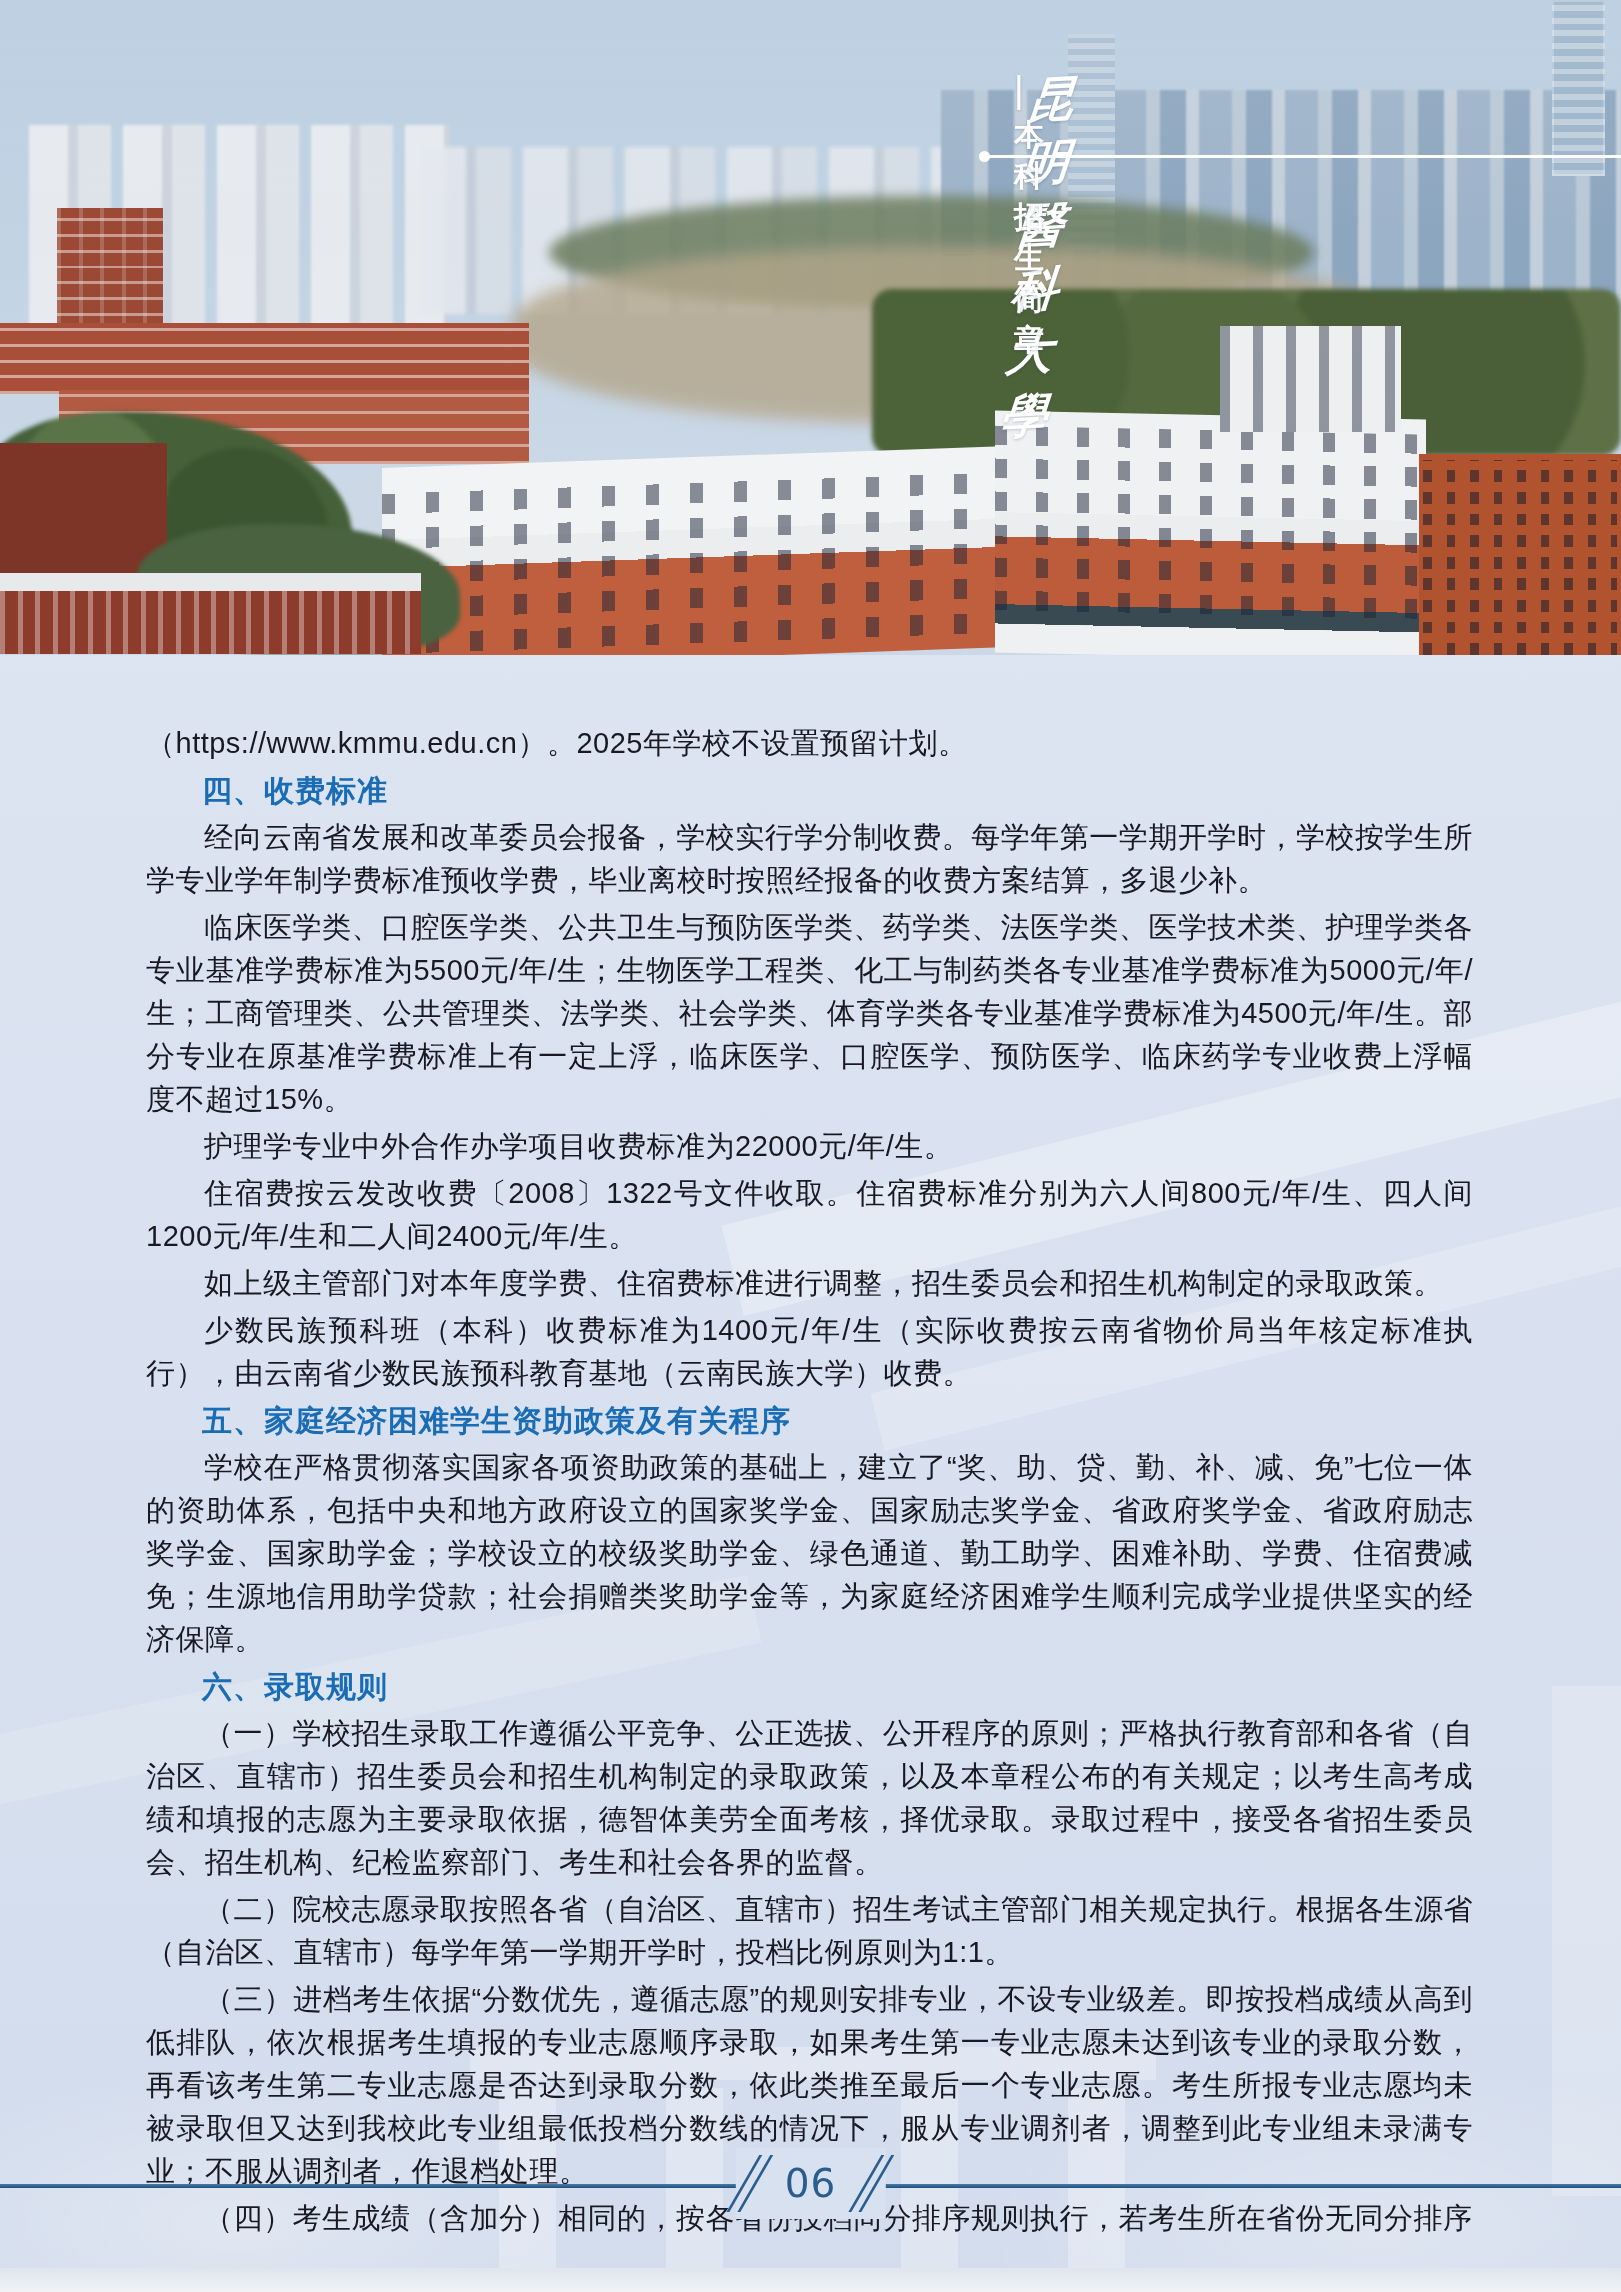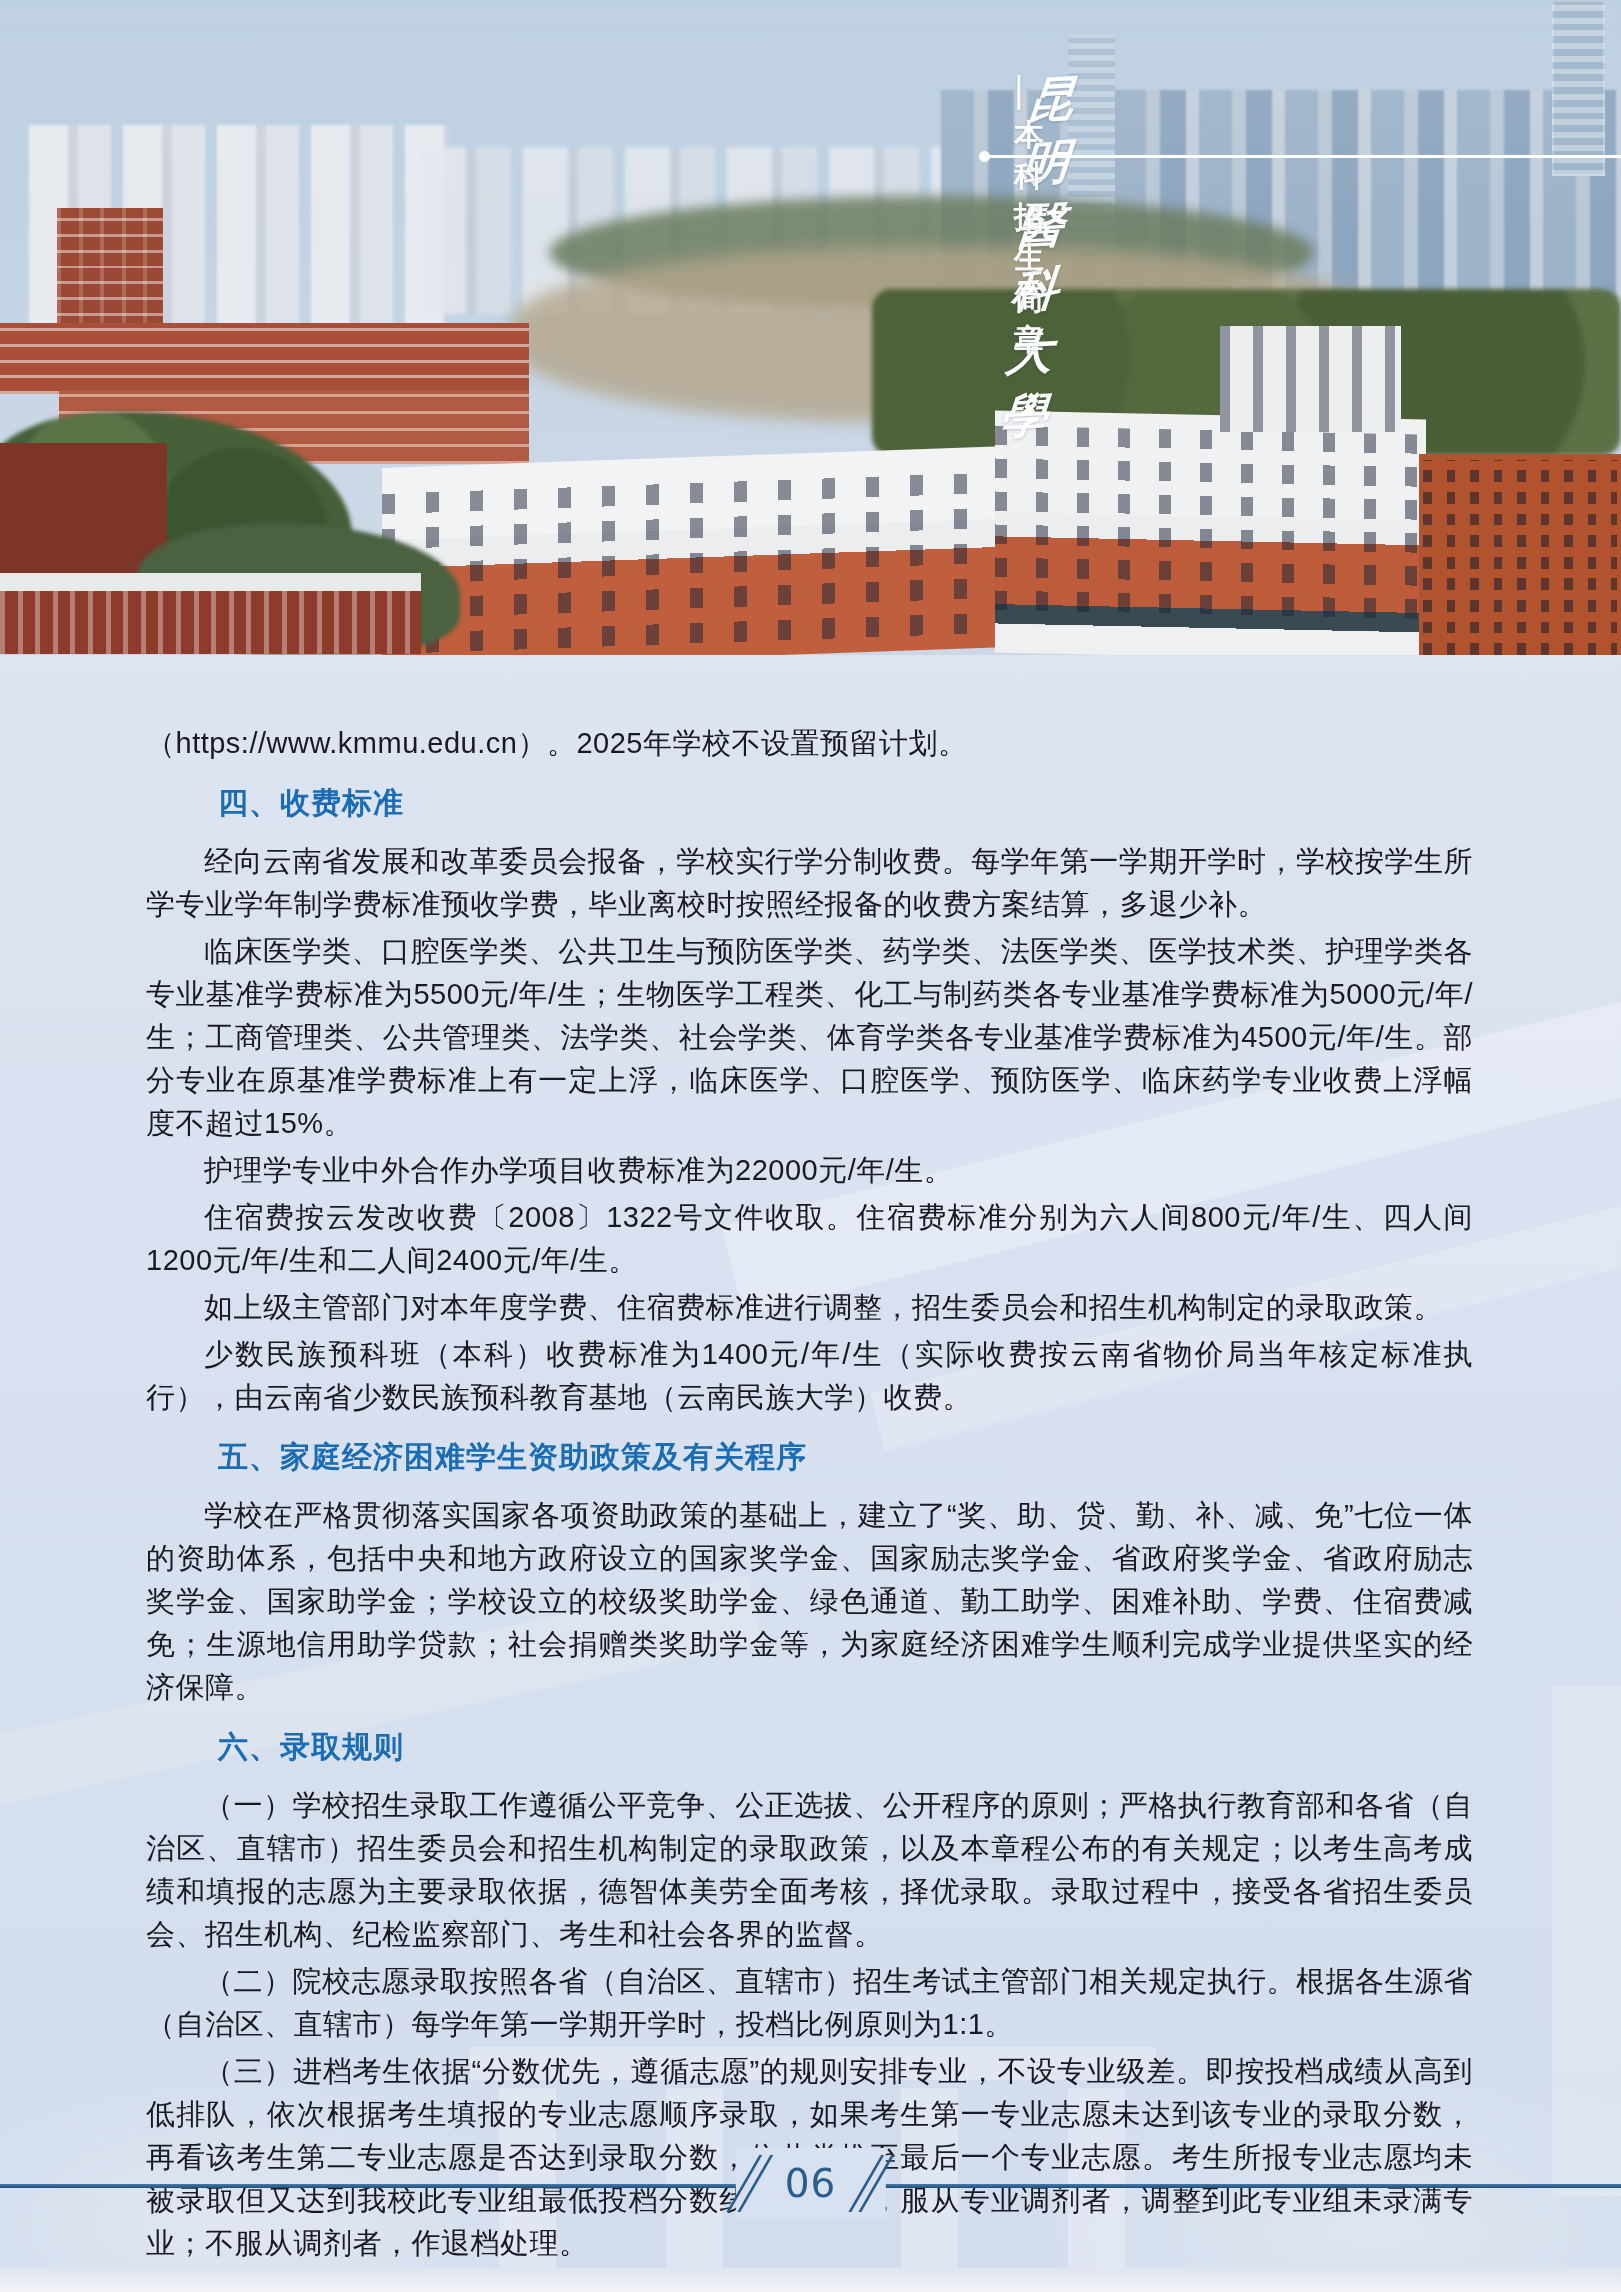--- a/index.html
+++ b/index.html
@@ -102,7 +102,7 @@
            color:#191923;font-weight:500;text-align:justify;}
   .content p{margin:4px;}
   .content p.ind{text-indent:2em;}
-  .content h3{margin:16px;font-size:30px;line-height:43px;font-weight:700;text-indent:2em;color:#1a6cb5;letter-spacing:1px;}
+  .content h3{margin:0;font-size:30px;line-height:43px;font-weight:700;text-indent:2em;color:#1a6cb5;letter-spacing:1px;}
 
   
   .footer-line{position:absolute;left:0;top:2184px;width:1621px;height:3.9px;

